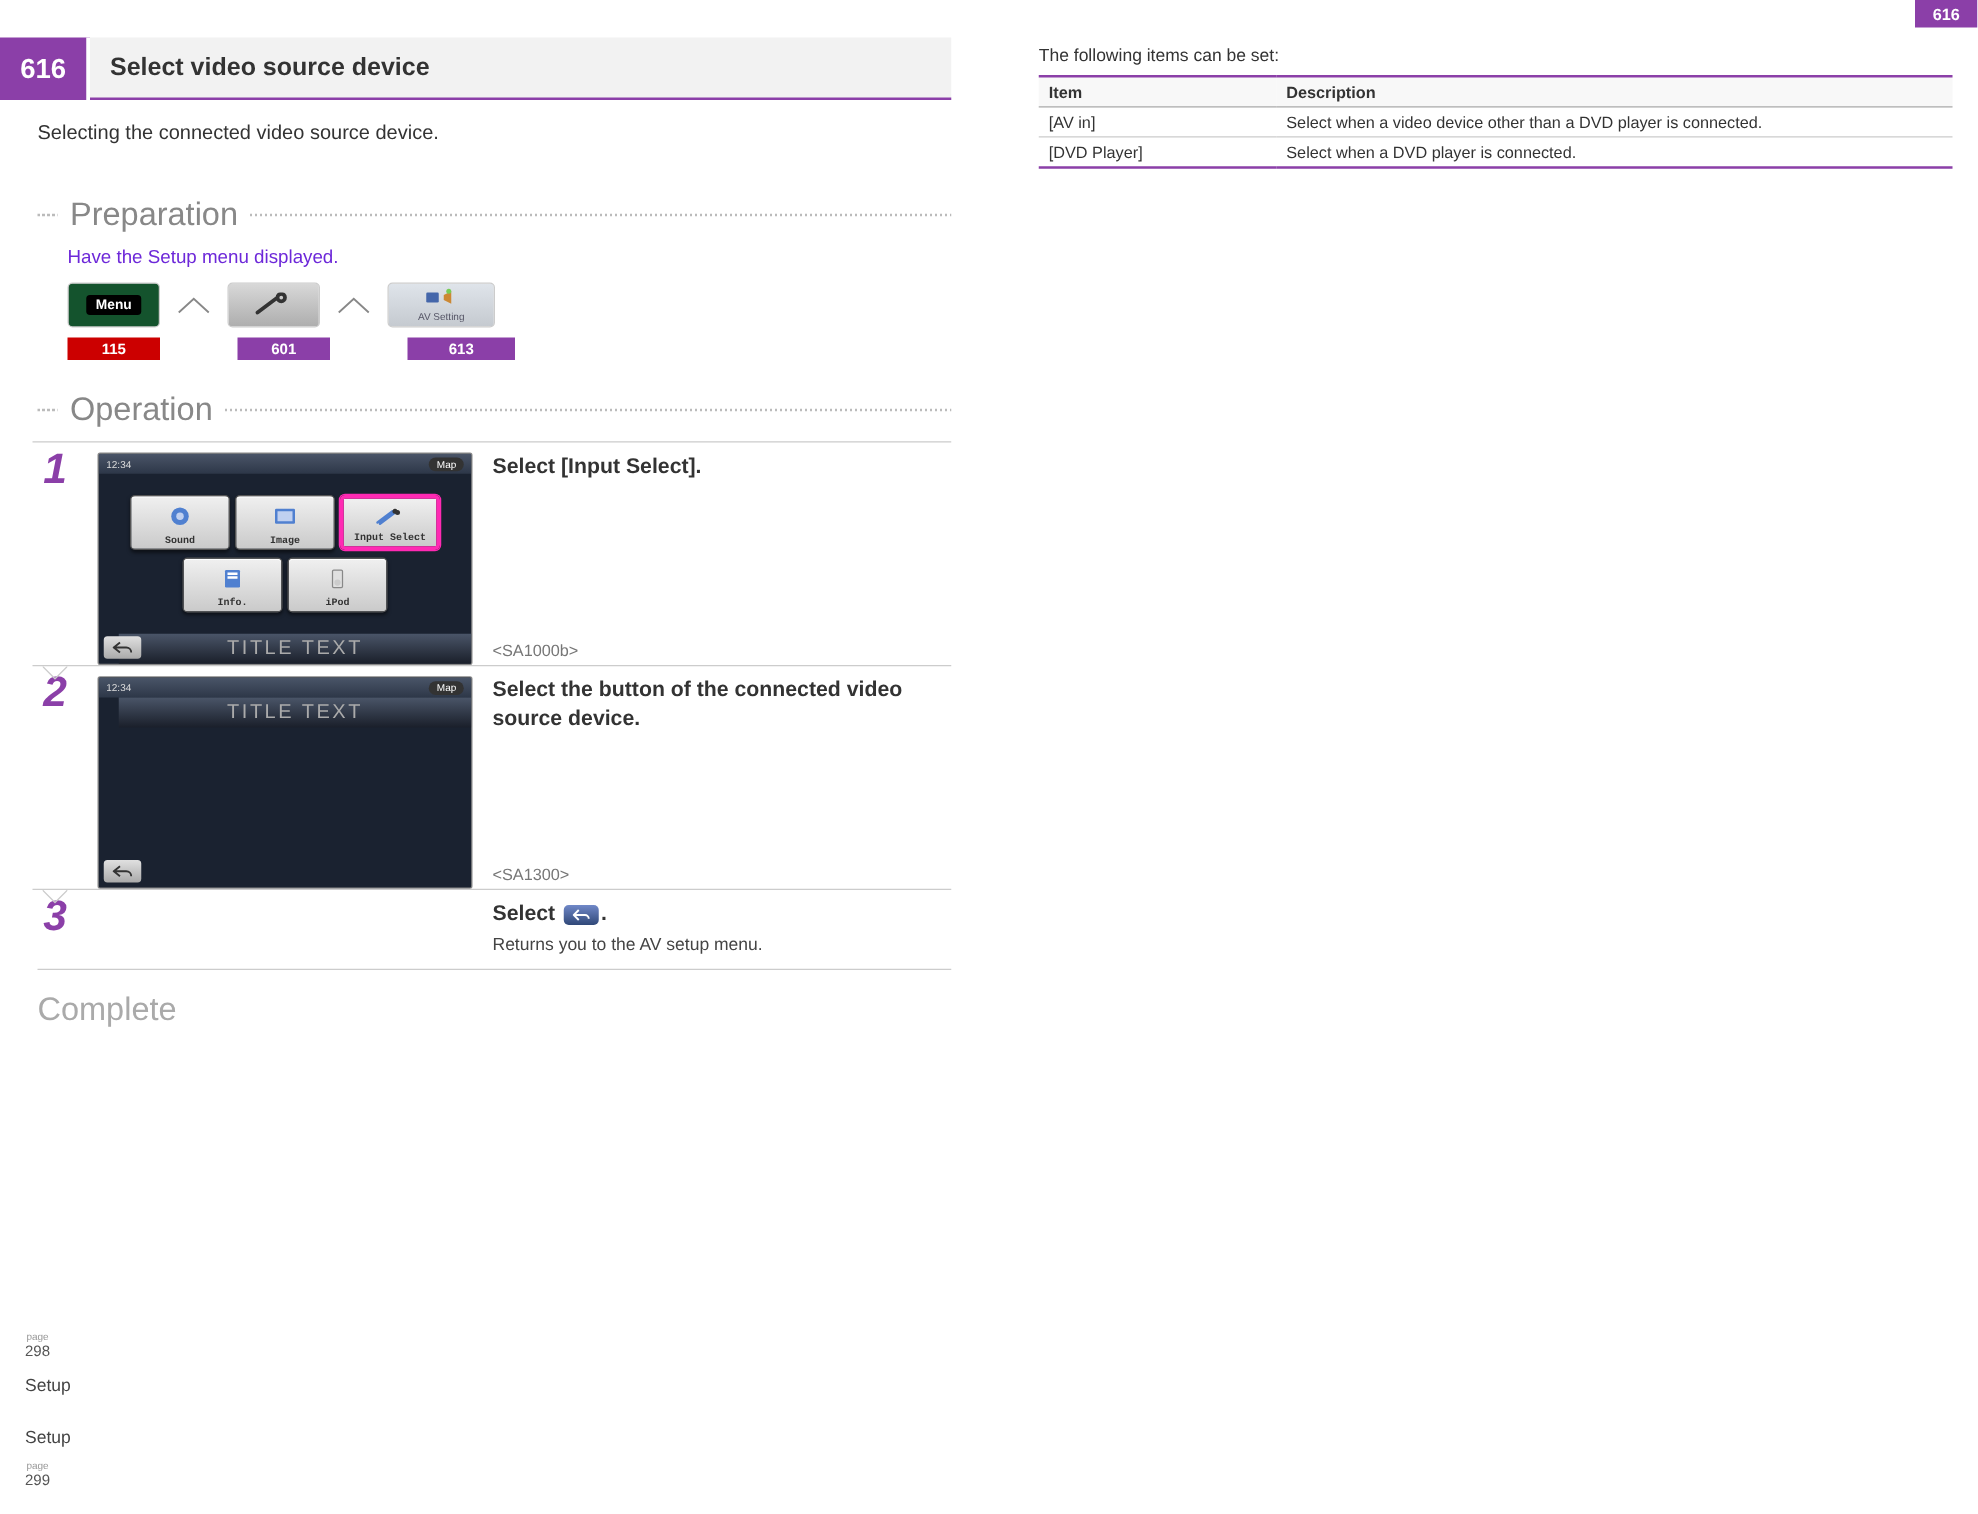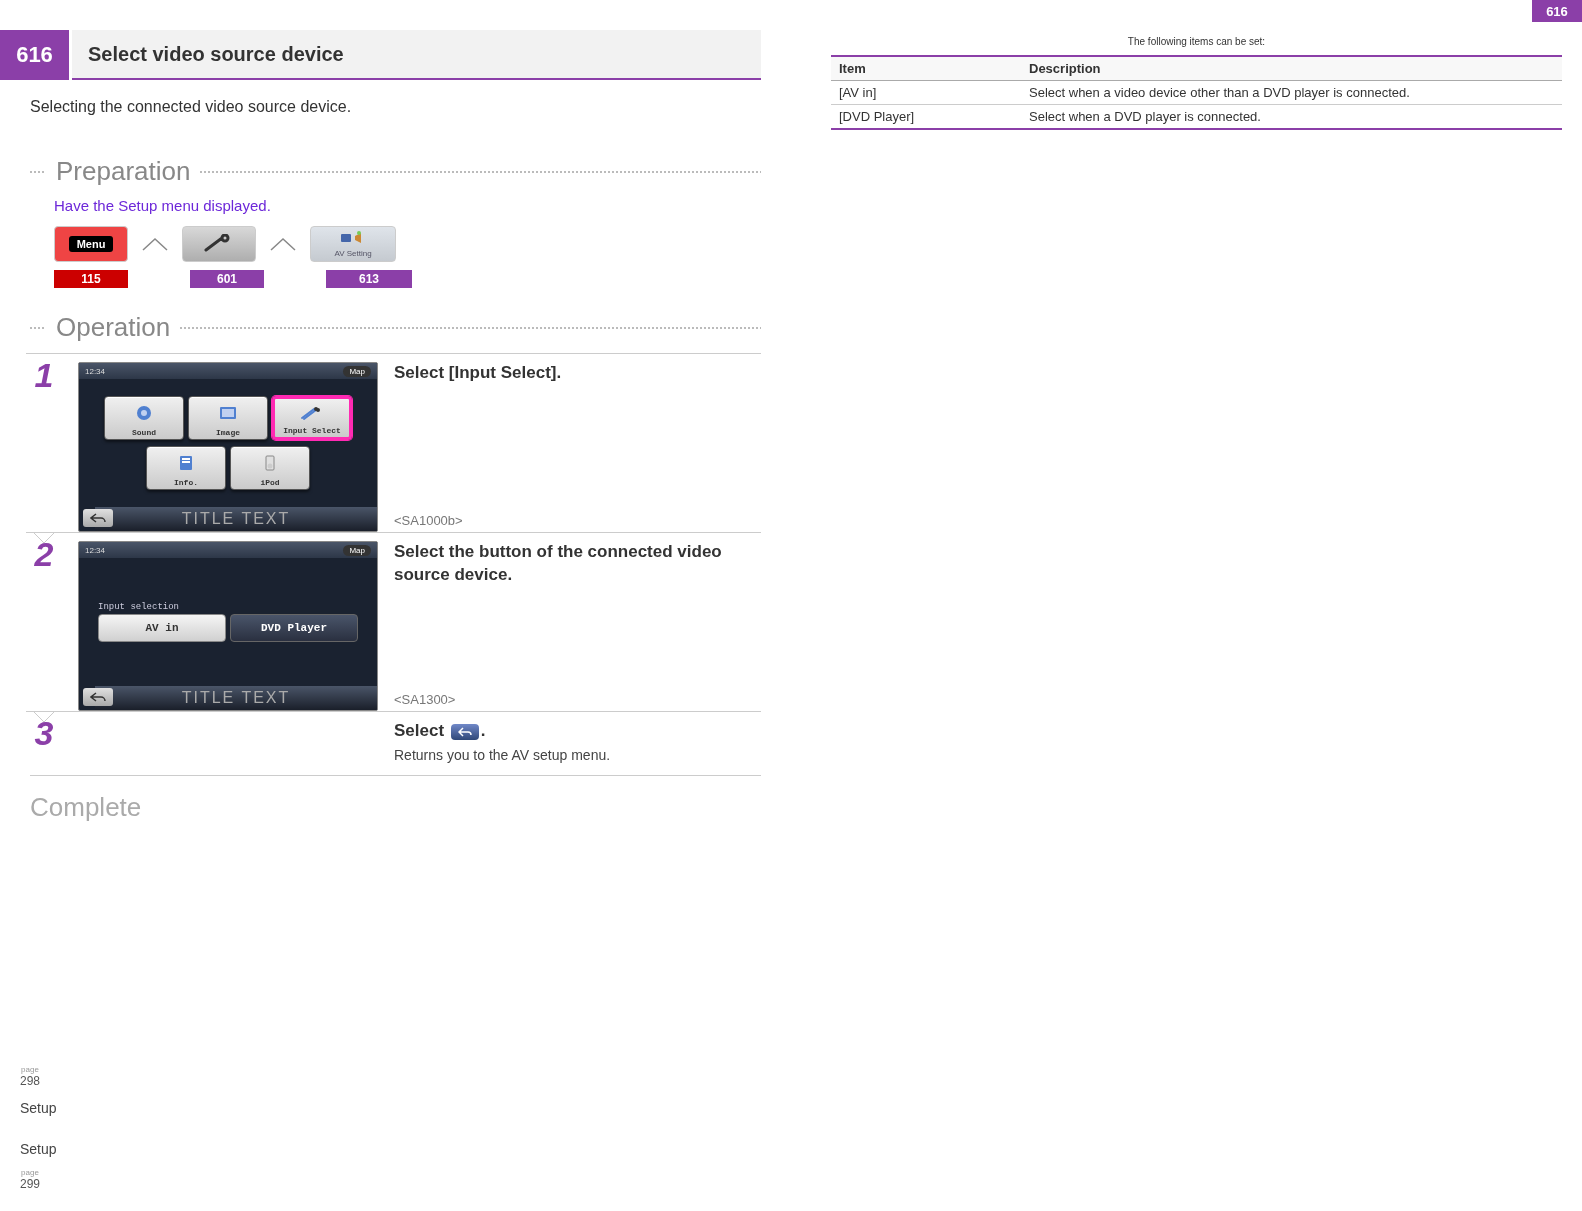--- a/index.html
+++ b/index.html
@@ -91,7 +91,7 @@
   .back-btn-inline svg{width:14px;height:10px;}
 
   
-  .r-intro{font-size:10px;margin-bottom:8px;margin-top:6px;text-align:center;}
+  .r-intro{font-size:14px;margin-bottom:8px;margin-top:6px;}
   table.set-table{width:100%;border-collapse:collapse;font-size:13px;}
   table.set-table th{text-align:left;font-weight:bold;padding:4px 8px;border-top:2px solid var(--purple);border-bottom:1px solid #aaa;background:#f8f8f8;}
   table.set-table td{padding:4px 8px;border-bottom:1px solid #ccc;}

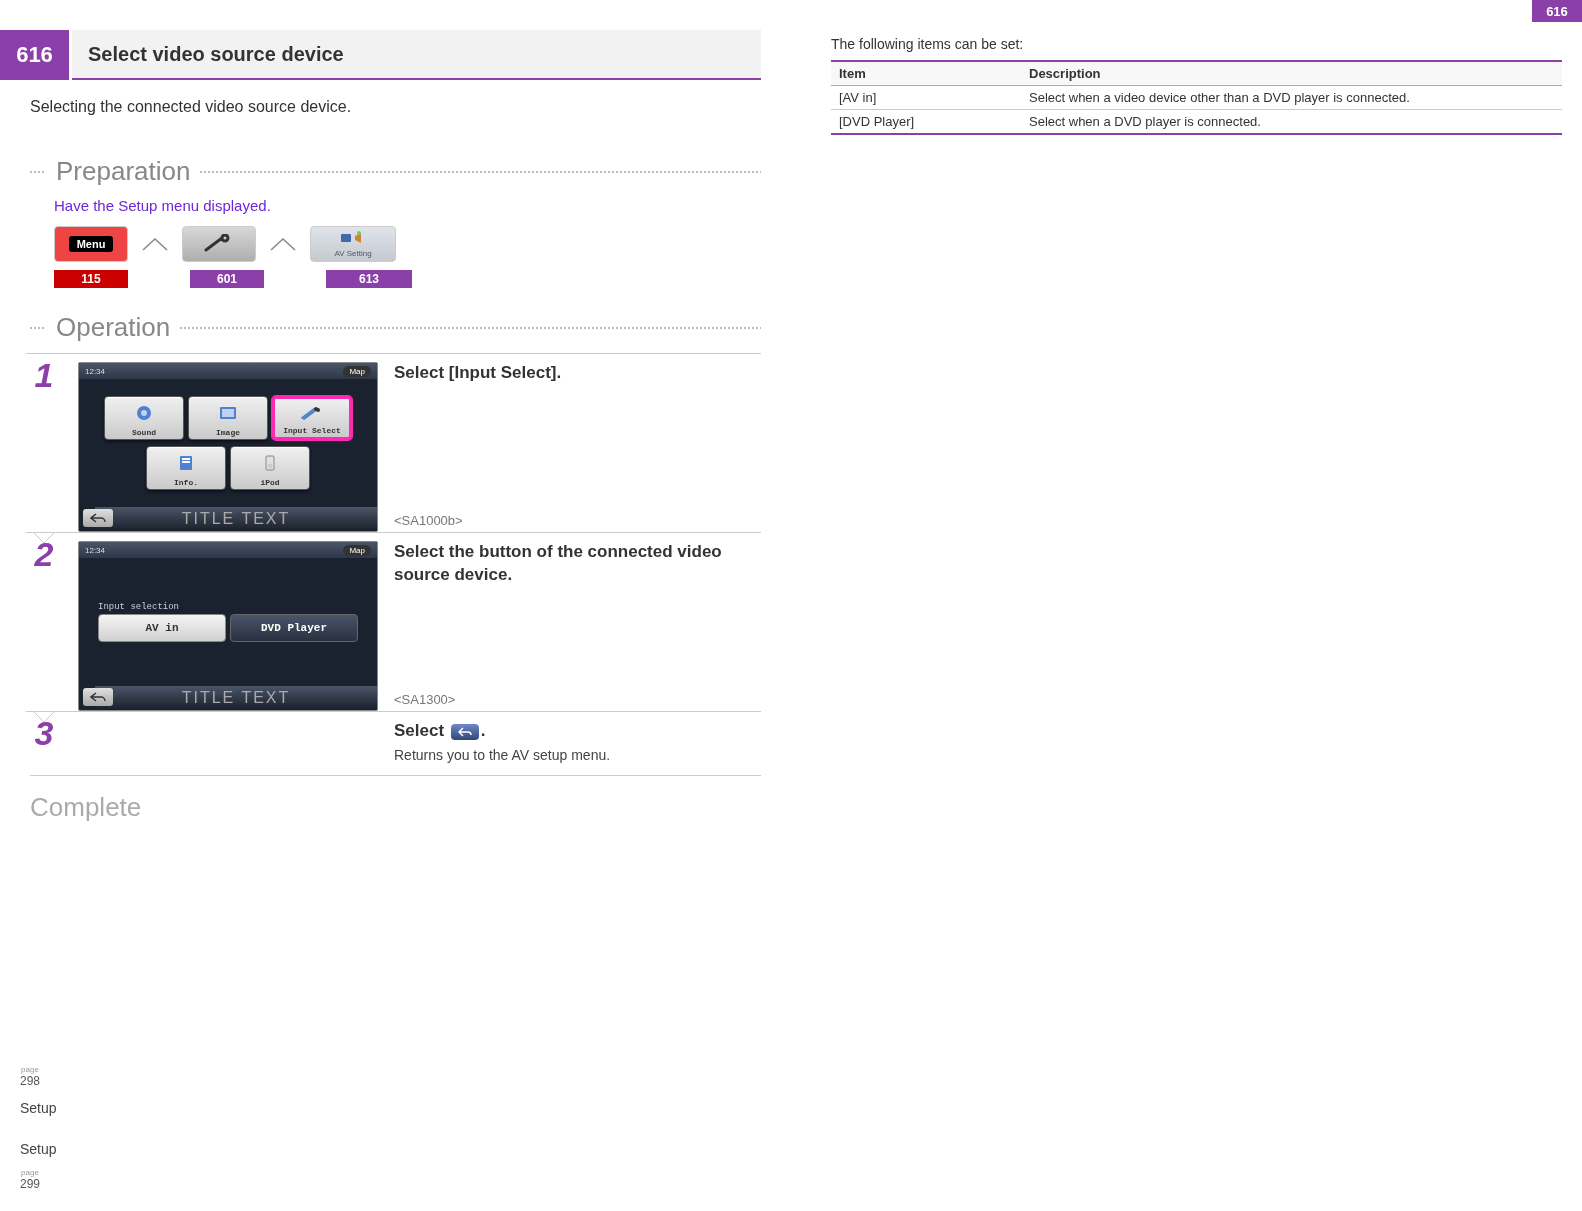--- a/index.html
+++ b/index.html
@@ -40,7 +40,7 @@
   
   .prep-row{display:flex;align-items:center;gap:14px;margin-left:24px;margin-bottom:8px;}
   .mini{position:relative;width:74px;height:36px;background:#e0e0e0;border:1px solid #ccc;border-radius:4px;display:flex;align-items:center;justify-content:center;overflow:hidden;}
-  .mini-menu{background:#ef4444;}
+  .mini-menu{background:#14532d;}
   .mini-menu-inner{background:#000;color:#fff;border-radius:3px;padding:2px 8px;font-size:11px;font-weight:bold;}
   .mini-wrench{background:linear-gradient(#d8d8d8,#aeaeae);}
   .mini-av{width:86px;background:linear-gradient(#dfe4ea,#c5cad0);}

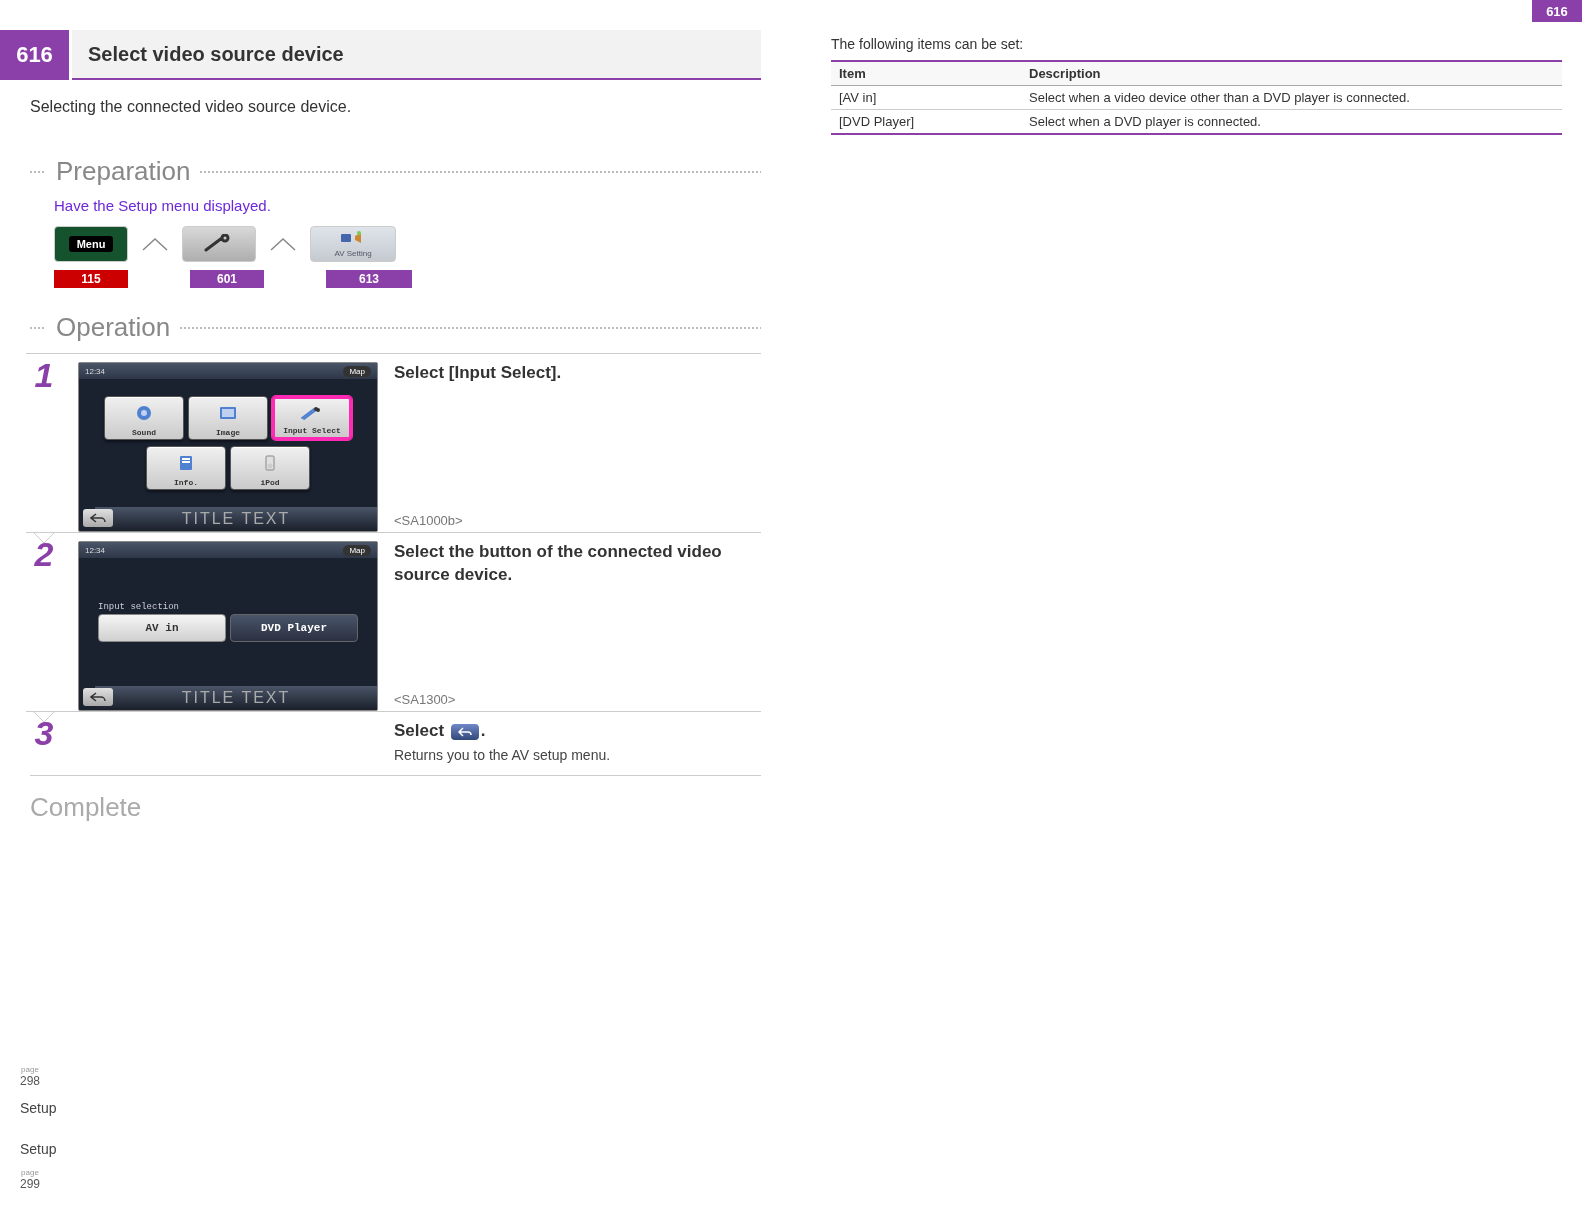--- a/index.html
+++ b/index.html
@@ -247,15 +247,6 @@
         <div class="shot-topbar">
           <span>12:34</span>
           <span class="shot-map">Map</span>
-        </div>
-        <div class="shot-body">
-          <div class="input-sel">
-            <div class="input-sel-label">Input selection</div>
-            <div class="input-sel-row">
-              <div class="sel-btn light">AV in</div>
-              <div class="sel-btn dark">DVD Player</div>
-            </div>
-          </div>
         </div>
         <div class="shot-back">
           <svg width="16" height="10" viewBox="0 0 16 10">

